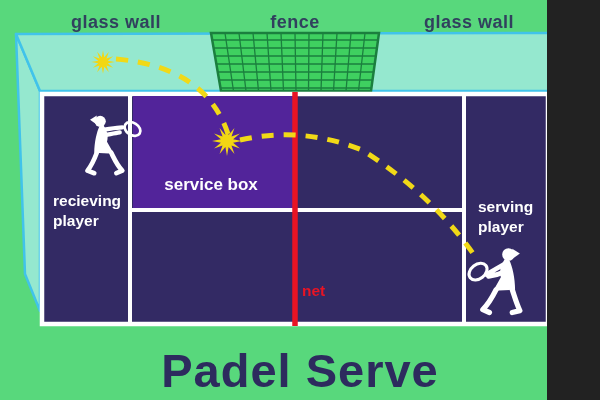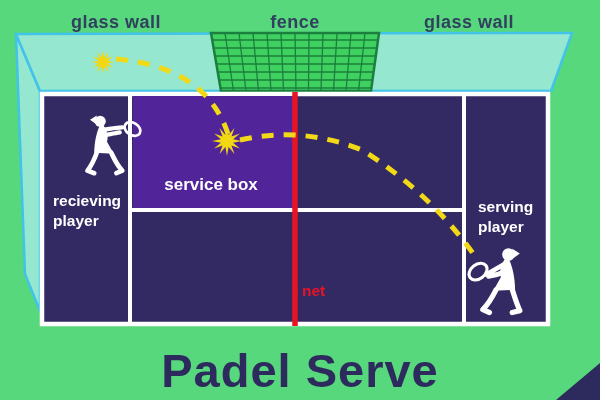--- a/index.html
+++ b/index.html
@@ -4,7 +4,7 @@
 <style>
   html,body{margin:0;padding:0;background:#222;}
   .stage{
-    position:relative;width:600px;height:400px;overflow:hidden;
+    position:relative;width:547px;height:400px;overflow:hidden;
     font-family:"Liberation Sans",sans-serif;
   }
   svg{display:block;}

